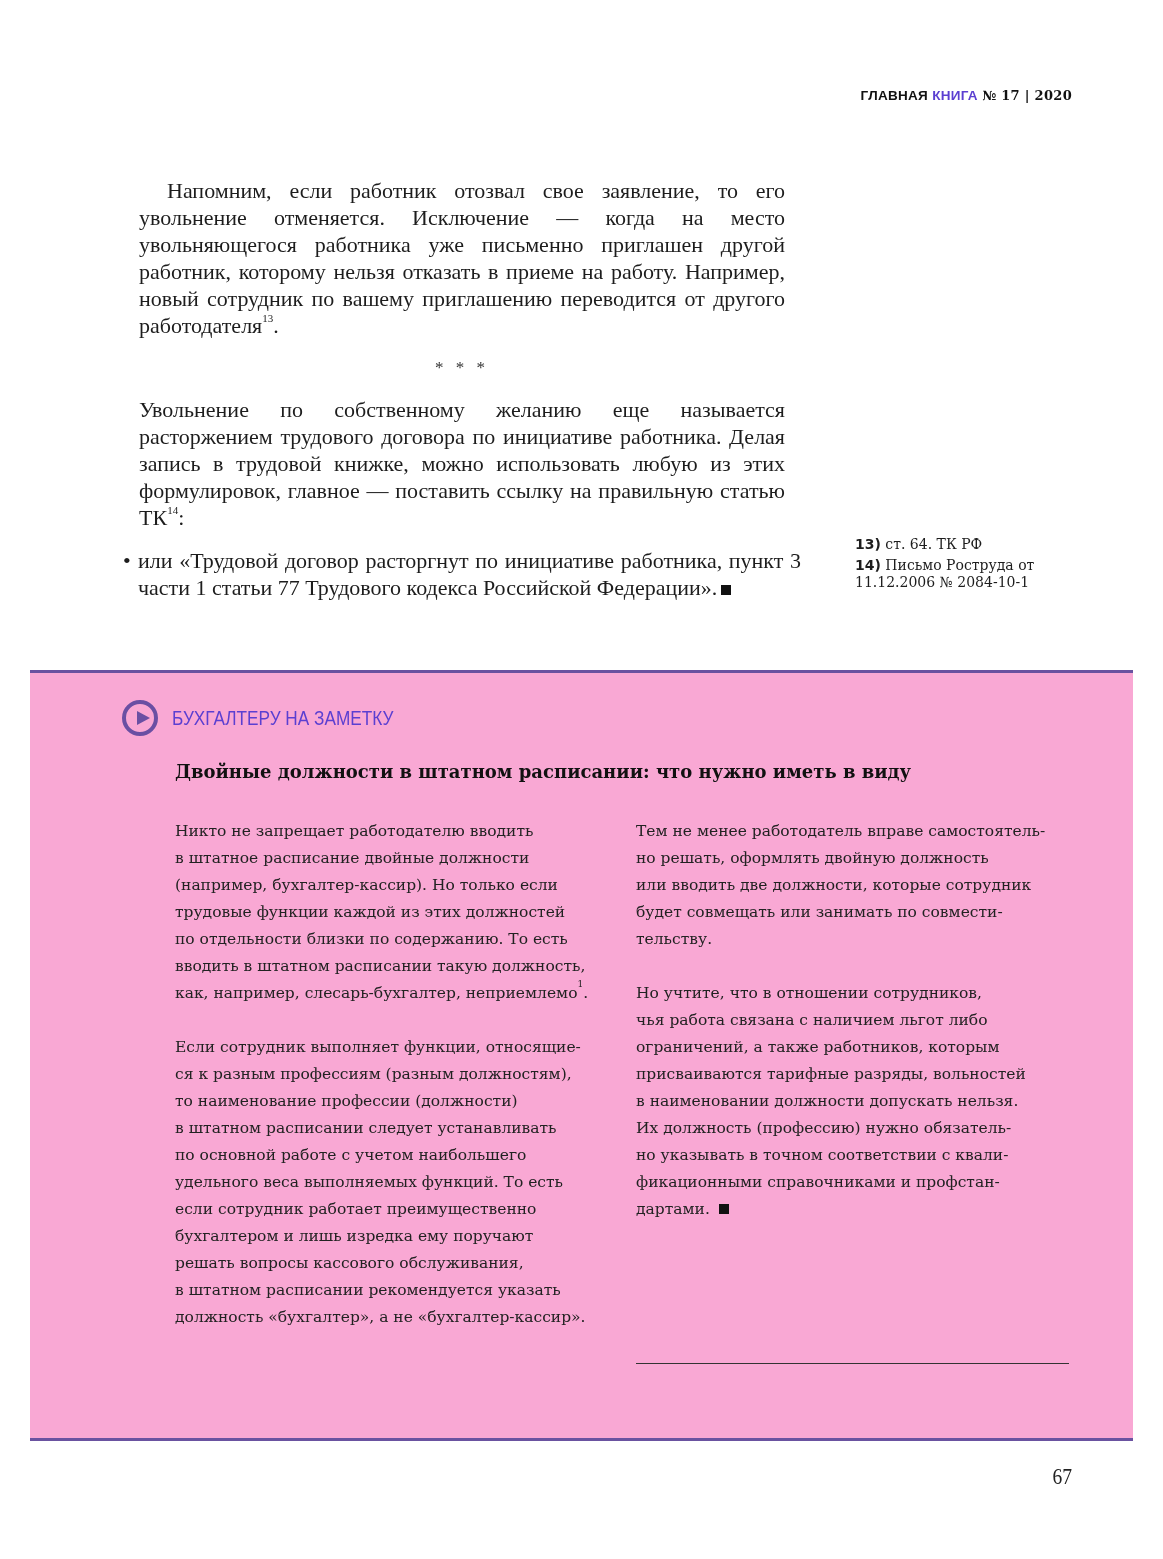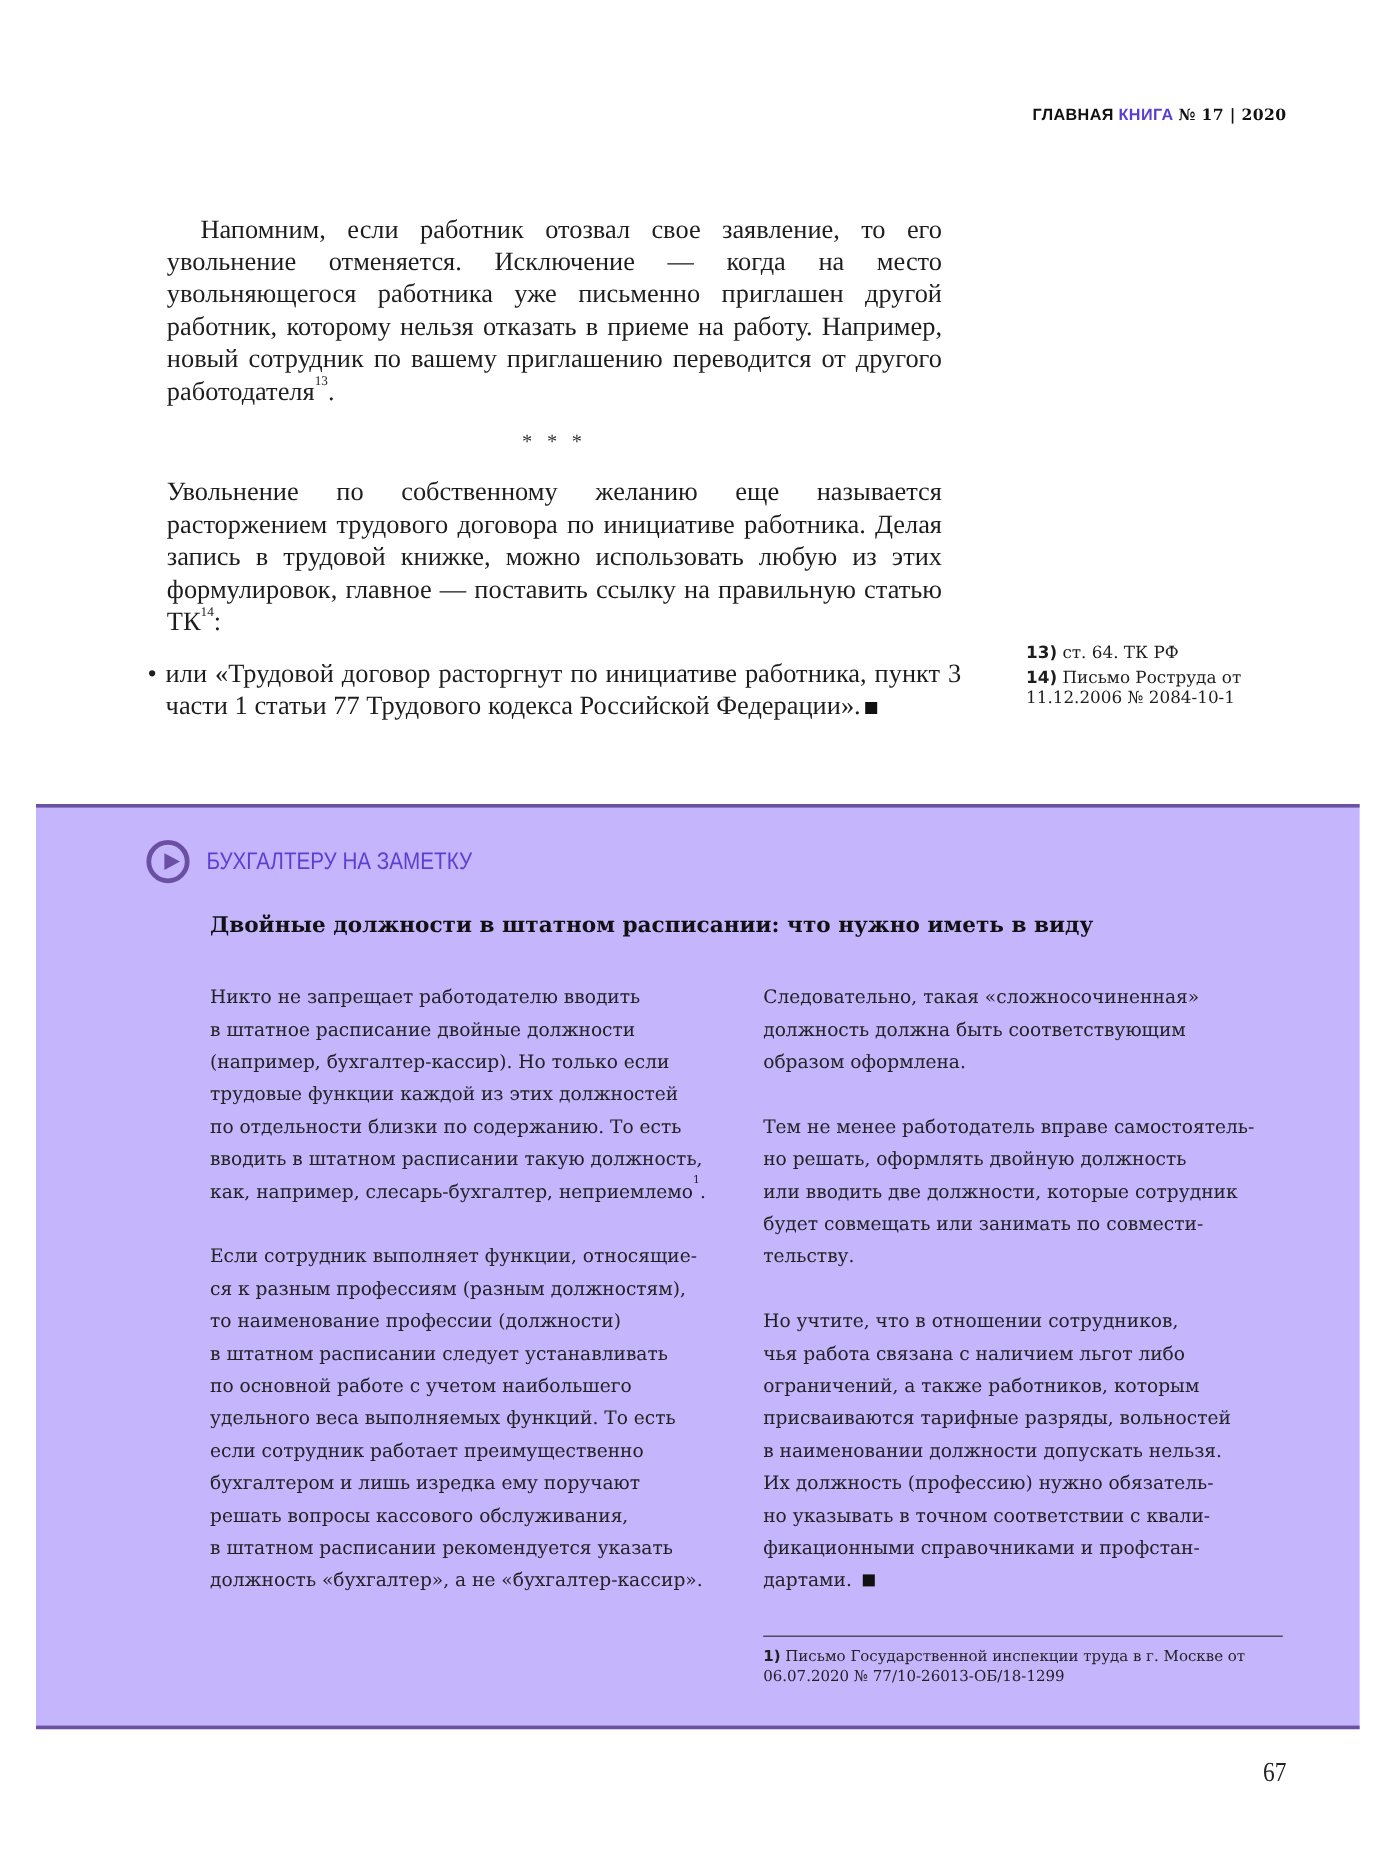--- a/index.html
+++ b/index.html
@@ -39,7 +39,7 @@
 
     .box {
       position: absolute; left: 30px; top: 670px; width: 1103px; height: 771px;
-      background: #c4b5fd; border-top: 3px solid #6a52a0; border-bottom: 3px solid #6a52a0;
+      background: #f9a8d4; border-top: 3px solid #6a52a0; border-bottom: 3px solid #6a52a0;
       box-sizing: border-box;
     }
     .box-head { position: absolute; left: 92px; top: 27px; display: flex; align-items: center; }

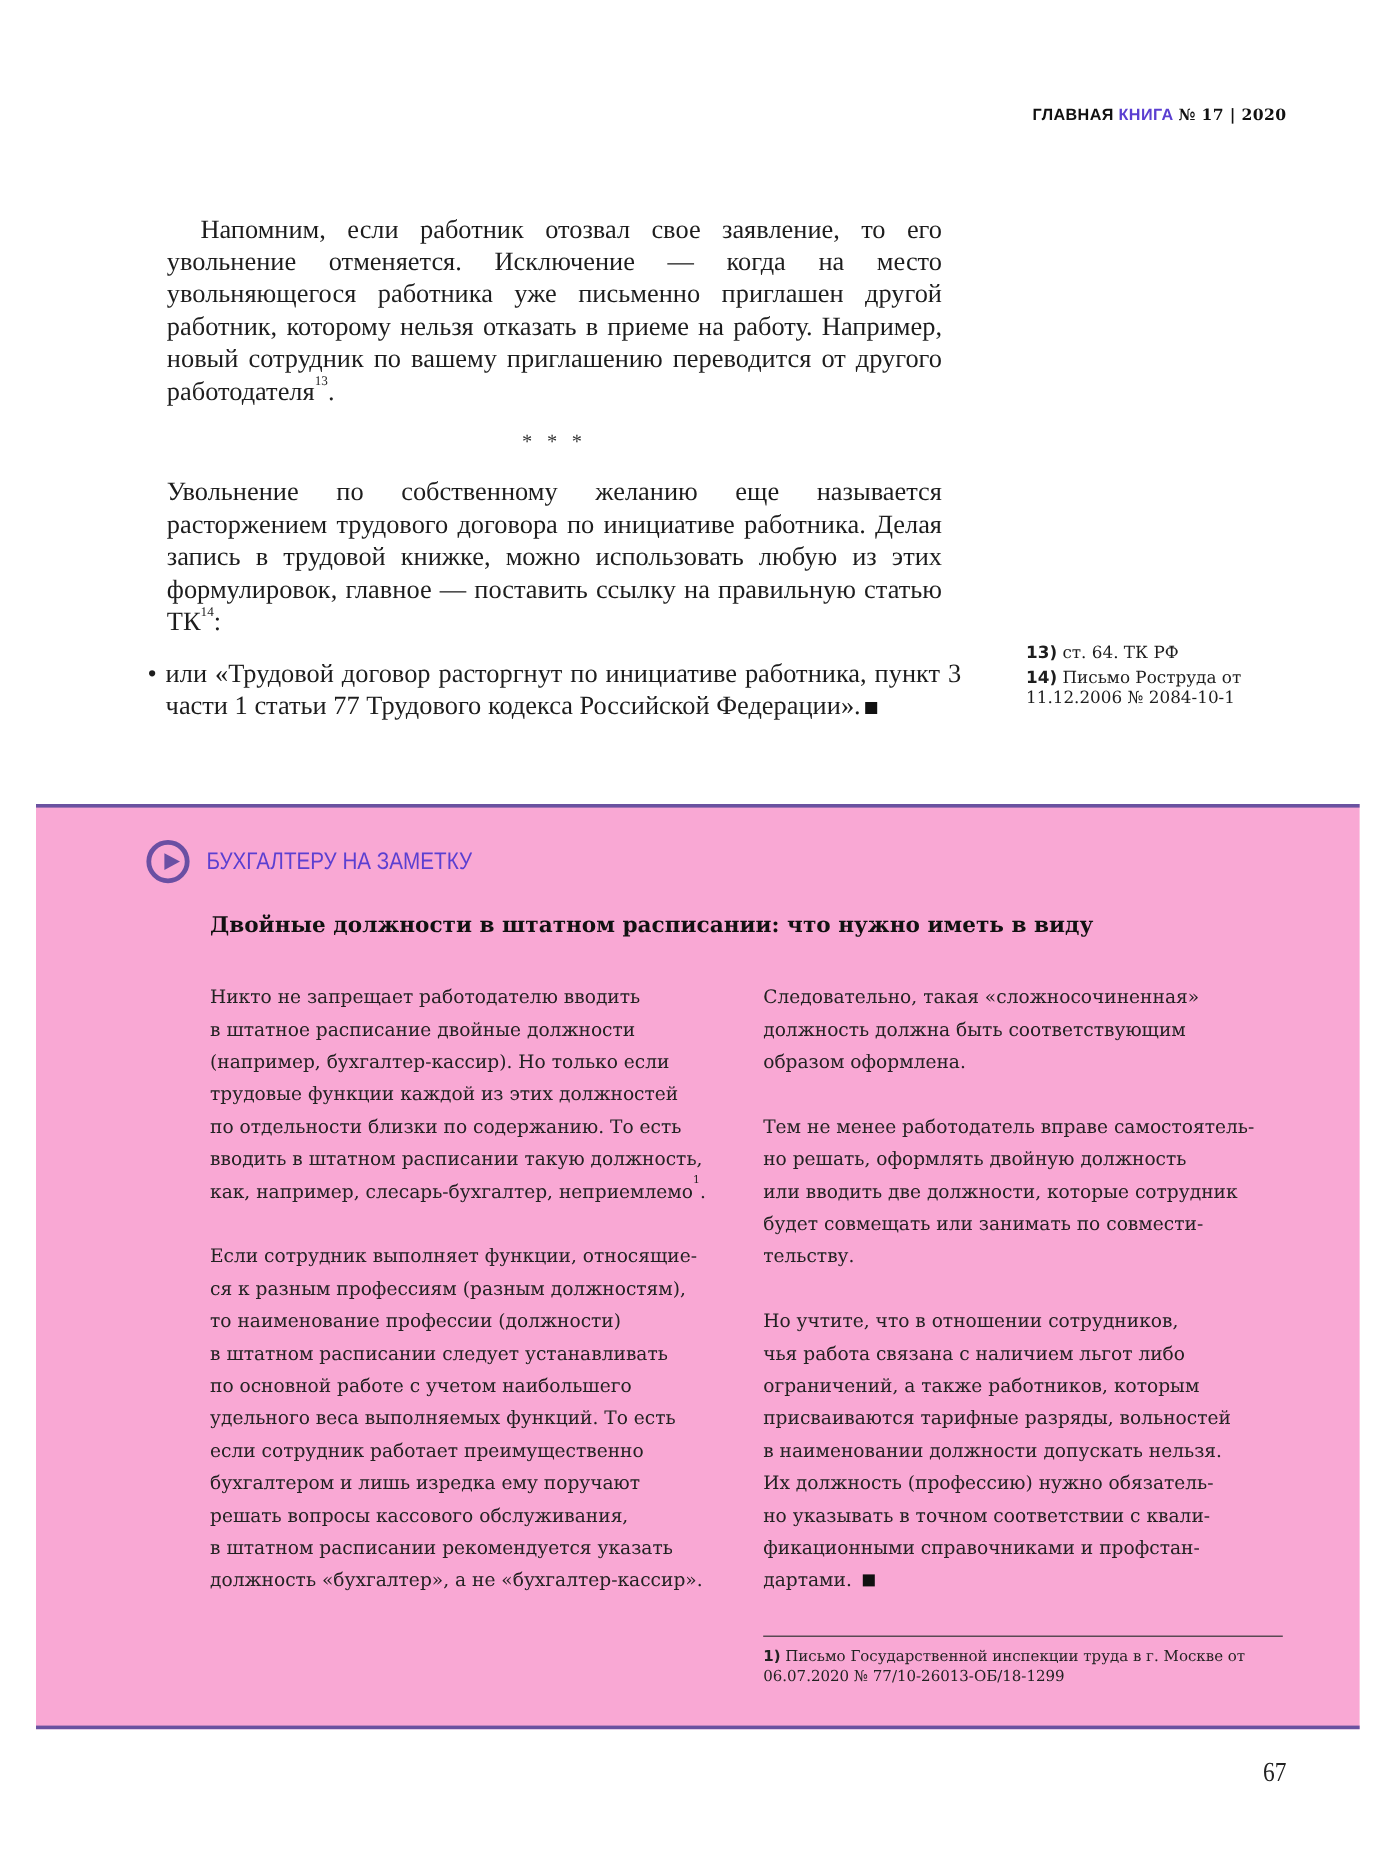--- a/index.html
+++ b/index.html
@@ -131,9 +131,6 @@
   </div>
 
   <div class="col col-right">
-    <p>Следовательно, такая «сложносочиненная»
-должность должна быть соответствующим
-образом оформлена.</p>
     <p>Тем не менее работодатель вправе самостоятель-
 но решать, оформлять двойную должность
 или вводить две должности, которые сотрудник

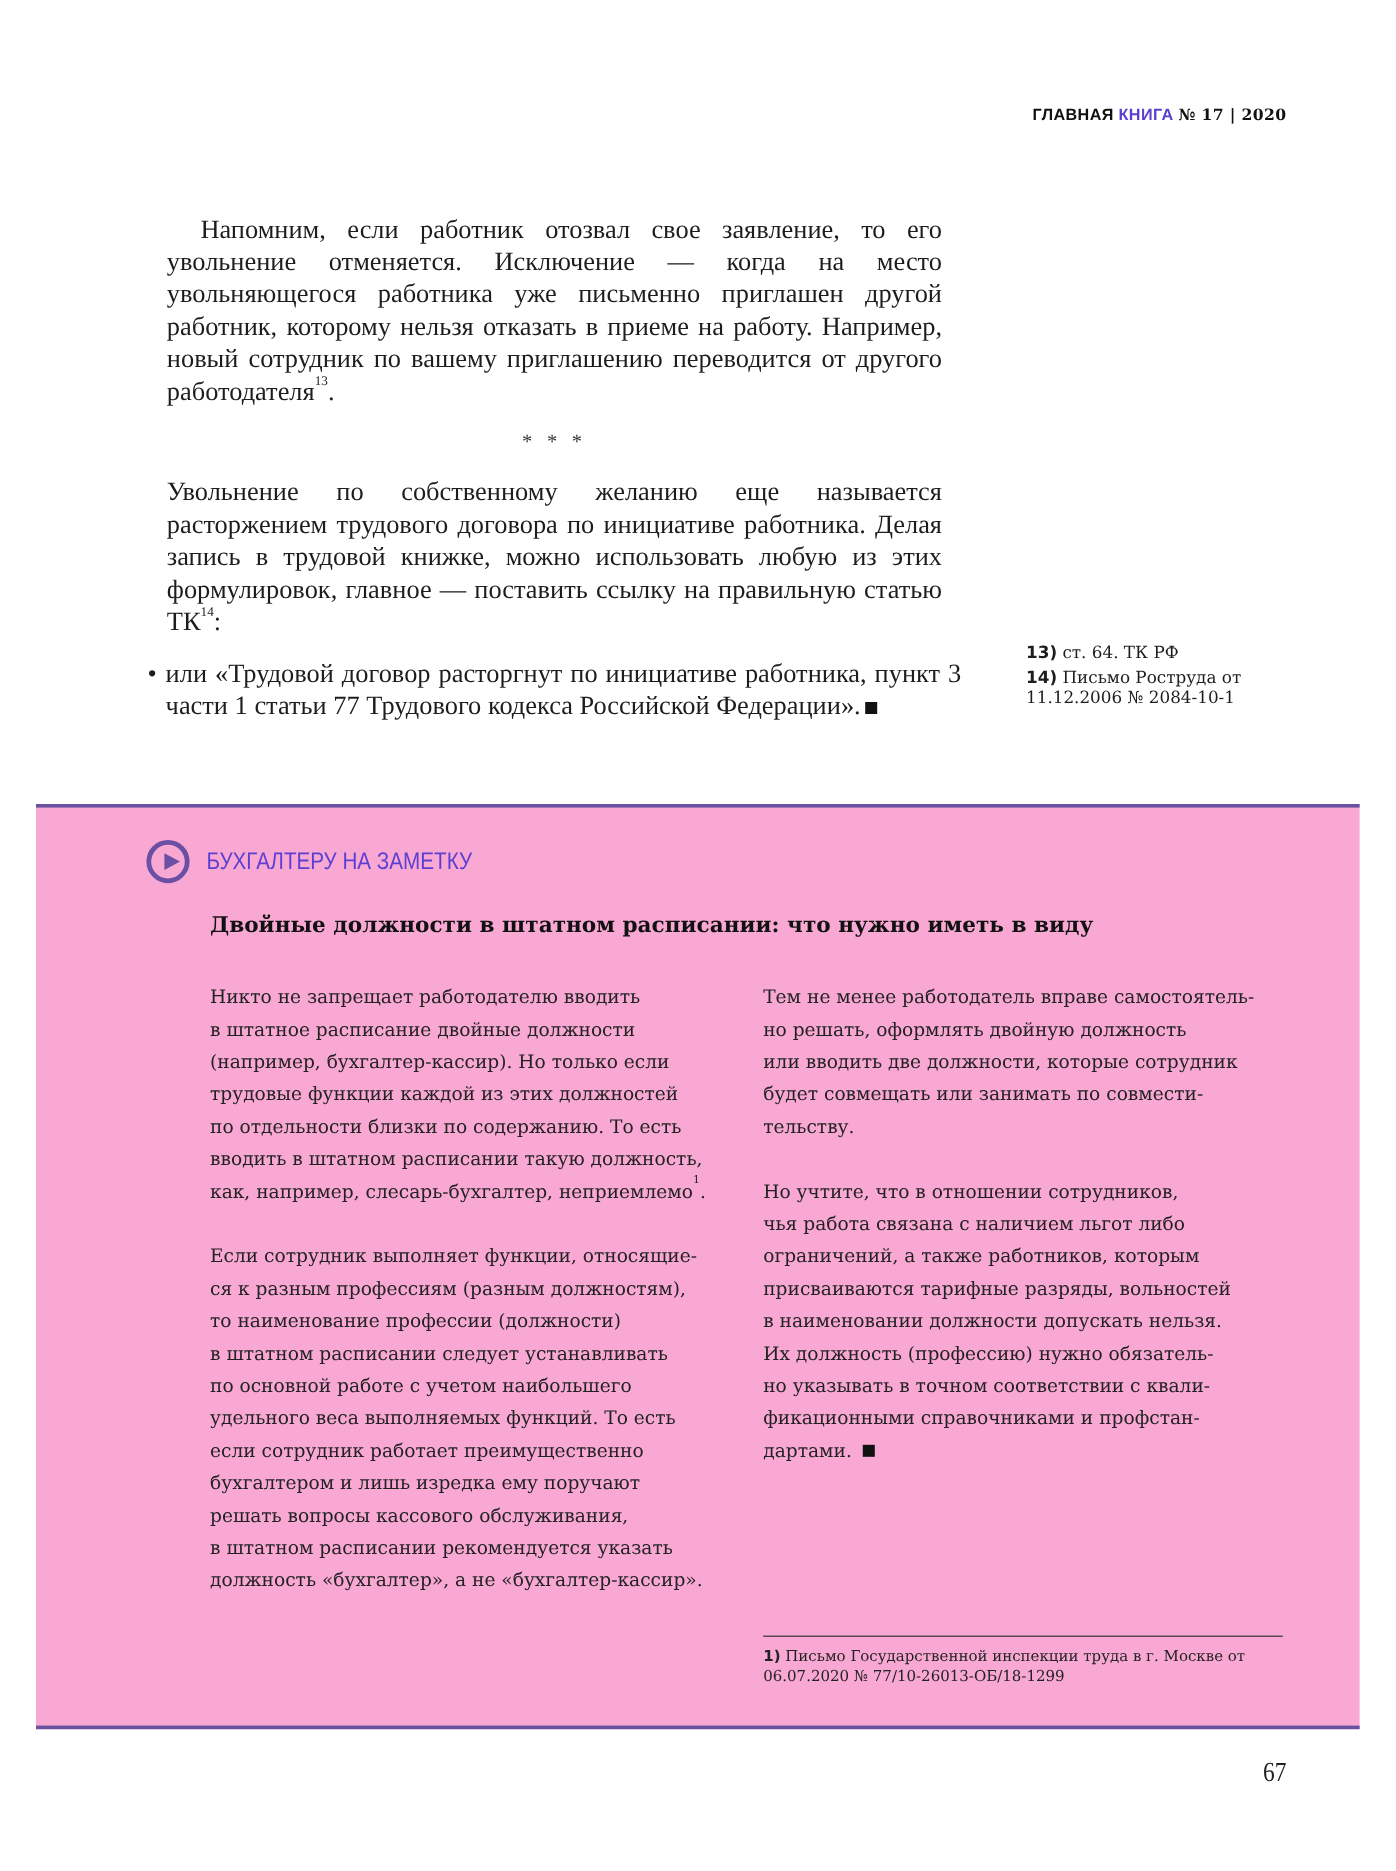--- a/index.html
+++ b/index.html
@@ -148,9 +148,6 @@
   </div>
 
   <div class="box-footnote-rule"></div>
-  <div class="box-footnote">
-    <b>1)</b> <span>Письмо Государственной инспекции труда в г. Москве от 06.07.2020 № 77/10-26013-ОБ/18-1299</span>
-  </div>
 </div>
 
 <div class="page-number">67</div>

